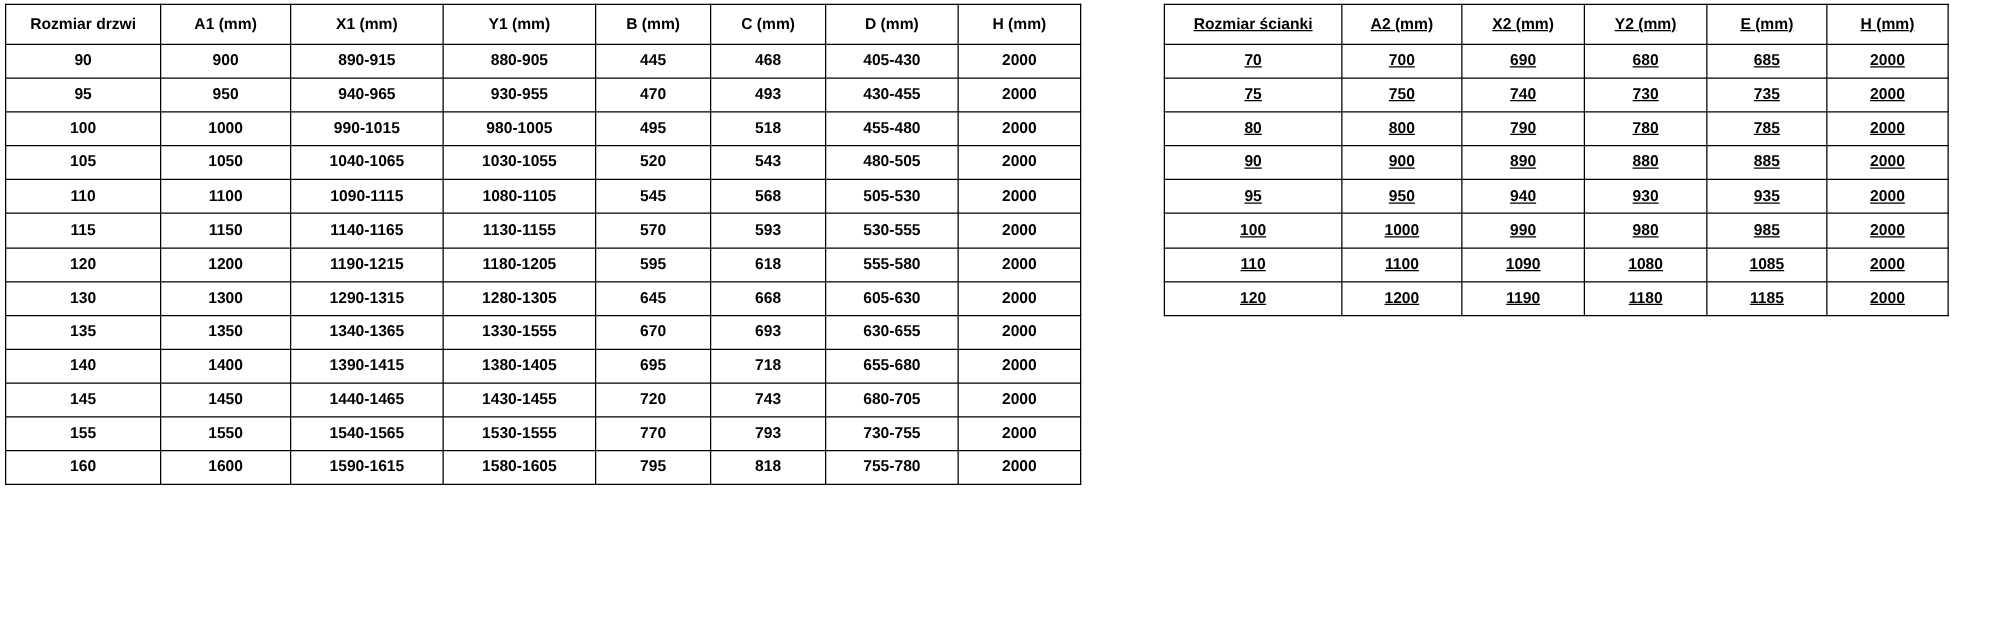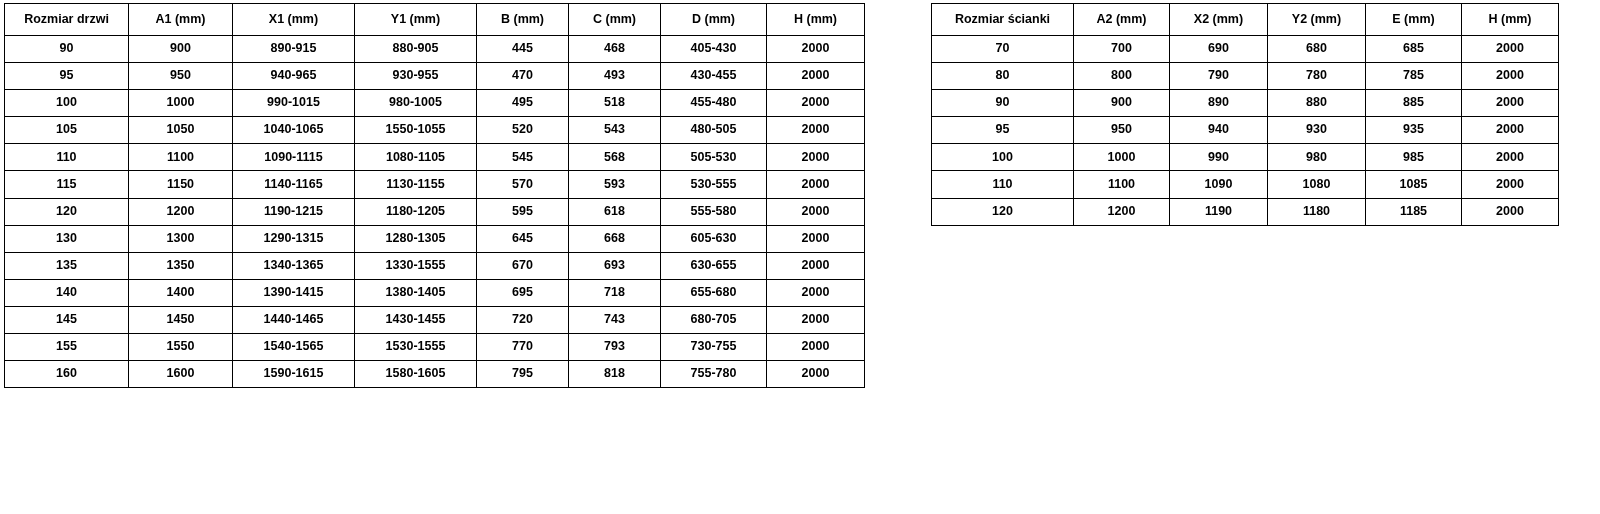--- a/index.html
+++ b/index.html
@@ -65,6 +65,7 @@
     left: 931px;
     top: 3px;
     width: 627px;
+    text-decoration: underline;
   }
   #wall-table col.c0 { width: 142px; }
   #wall-table col.c1 { width: 96px; }

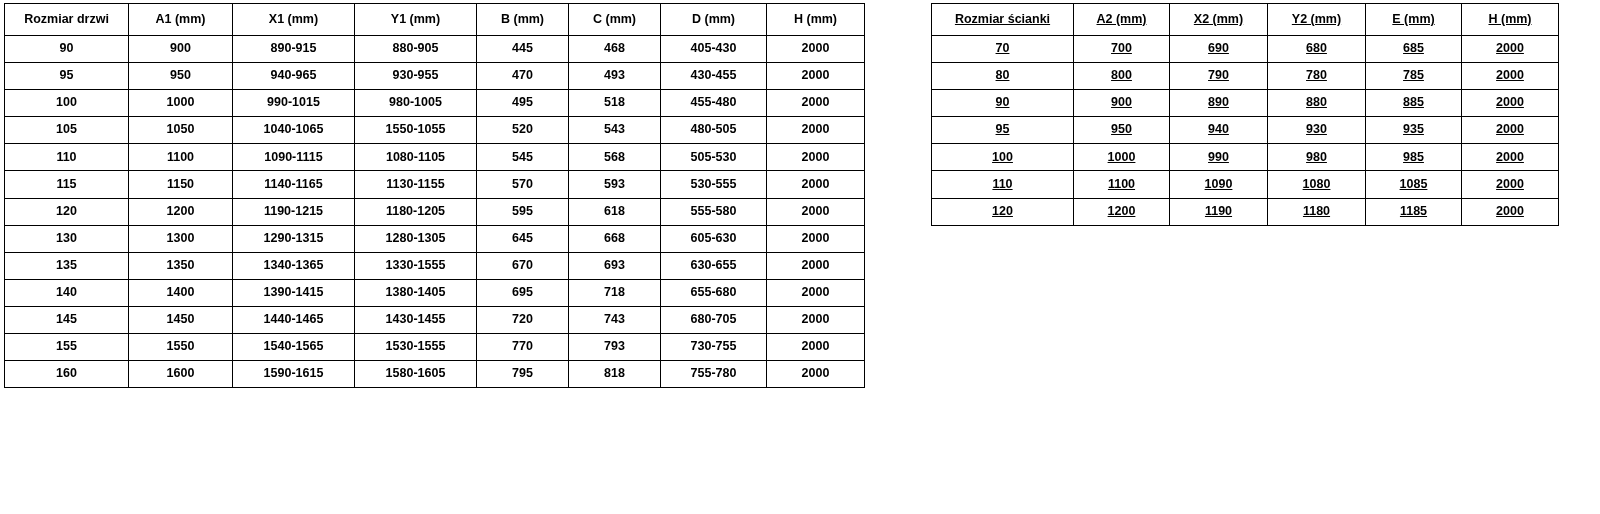--- a/index.html
+++ b/index.html
@@ -265,6 +265,14 @@
         <td>2000</td>
       </tr>
       <tr>
+        <td>75</td>
+        <td>750</td>
+        <td>740</td>
+        <td>730</td>
+        <td>735</td>
+        <td>2000</td>
+      </tr>
+      <tr>
         <td>80</td>
         <td>800</td>
         <td>790</td>

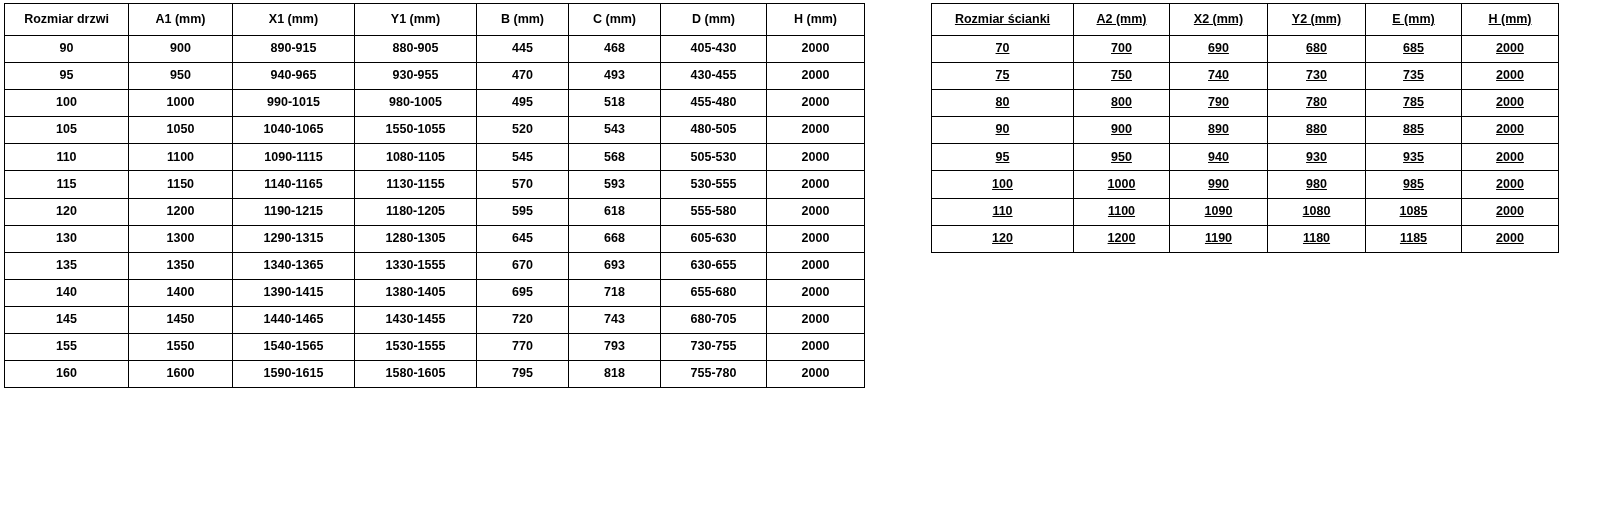--- a/index.html
+++ b/index.html
@@ -137,7 +137,7 @@
         <td>105</td>
         <td>1050</td>
         <td>1040-1065</td>
-        <td>1550-1055</td>
+        <td>1030-1055</td>
         <td>520</td>
         <td>543</td>
         <td>480-505</td>

